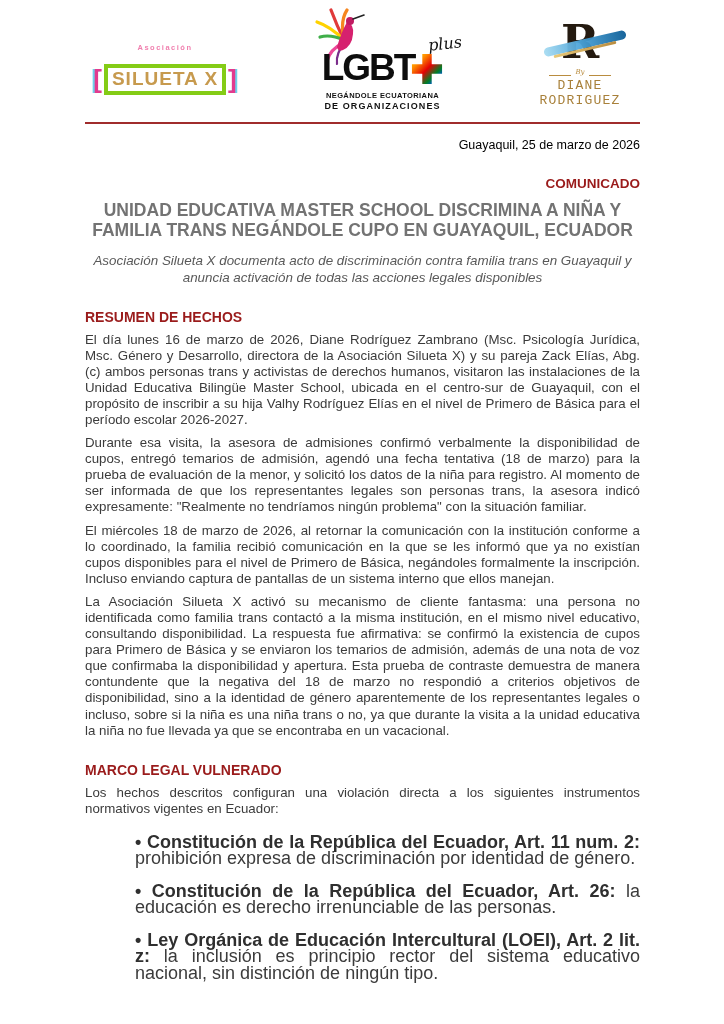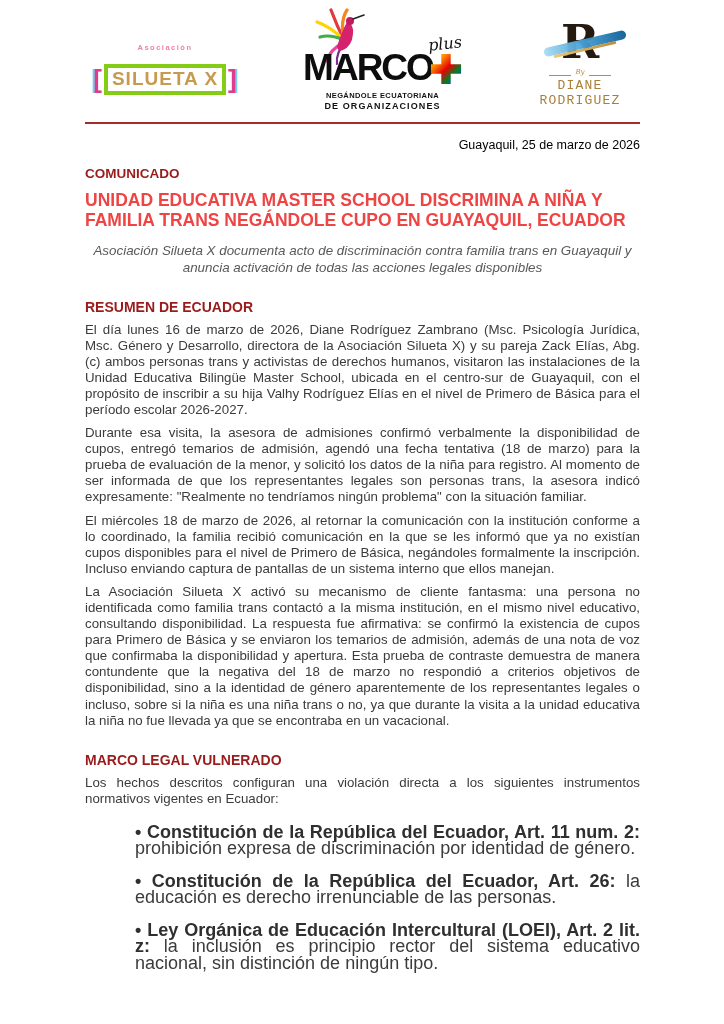--- a/index.html
+++ b/index.html
@@ -112,7 +112,7 @@
         <path d="M39 11 L50 7" stroke="#222" stroke-width="1.6" stroke-linecap="round"></path>
       </svg>
       <div class="lgbt-row">
-        <span class="lgbt-word">MARCO</span><svg class="plus-svg" width="32" height="32" viewBox="0 0 34 34">
+        <span class="lgbt-word">LGBT</span><svg class="plus-svg" width="32" height="32" viewBox="0 0 34 34">
           <defs>
             <linearGradient id="rg" x1="0" y1="0" x2="1" y2="1">
               <stop offset="0" stop-color="#ffed00"></stop>

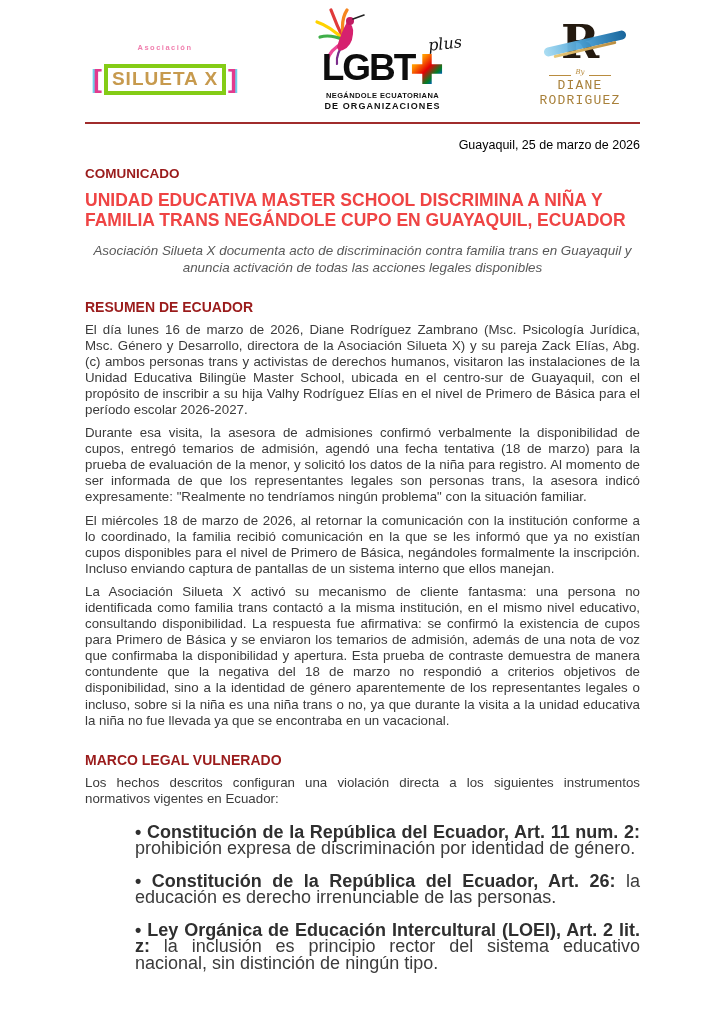--- a/index.html
+++ b/index.html
@@ -61,7 +61,7 @@
   
   .rule { height:1.5px; background:#a02c2c; margin-top:10px; }
   .dateline { margin-top:14px; text-align:right; font-size:12.5px; color:#000000; }
-  .kicker { margin-top:14px; text-align:left; font-size:13.5px; font-weight:bold; color:#9a1b1b; }
+  .kicker { margin-top:24px; text-align:right; font-size:13.5px; font-weight:bold; color:#9a1b1b; }
   .headline {
     margin-top:9px; font-size:17.5px; font-weight:bold;
     color:#ef4444; line-height:20px;

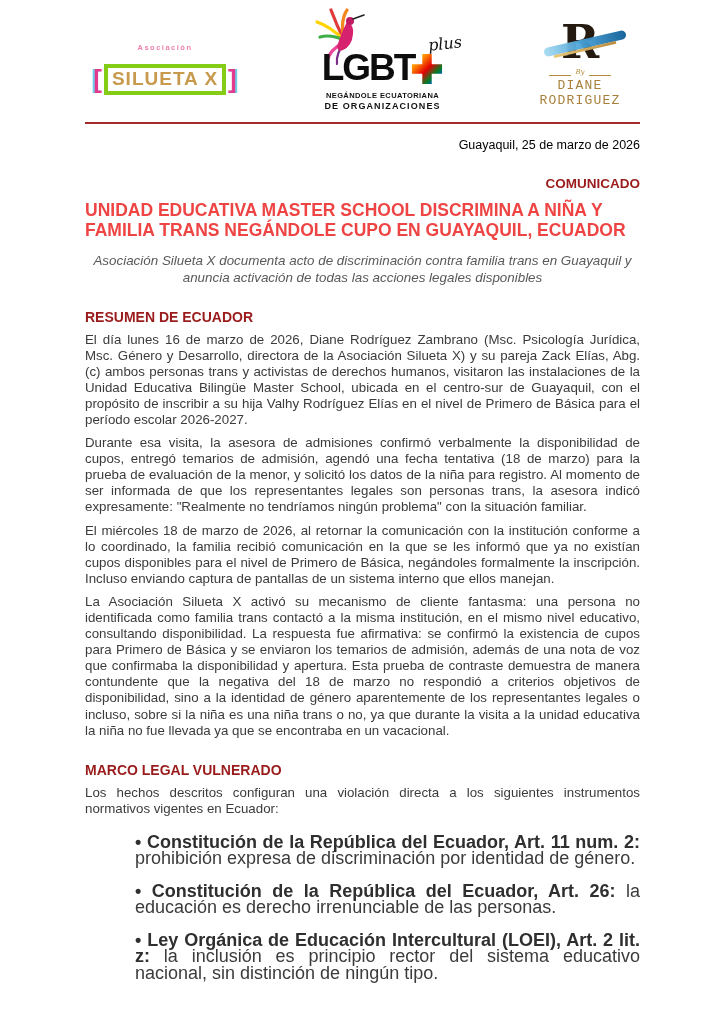--- a/index.html
+++ b/index.html
@@ -63,8 +63,8 @@
   .dateline { margin-top:14px; text-align:right; font-size:12.5px; color:#000000; }
   .kicker { margin-top:24px; text-align:right; font-size:13.5px; font-weight:bold; color:#9a1b1b; }
   .headline {
-    margin-top:9px; font-size:17.5px; font-weight:bold;
-    color:#ef4444; line-height:20px;
+    margin-top:9px; text-align:center; font-size:17.5px; font-weight:bold;
+    color:#737373; line-height:20px;
   }
   .deck {
     margin-top:12px; text-align:center; font-style:italic; font-size:13.4px;

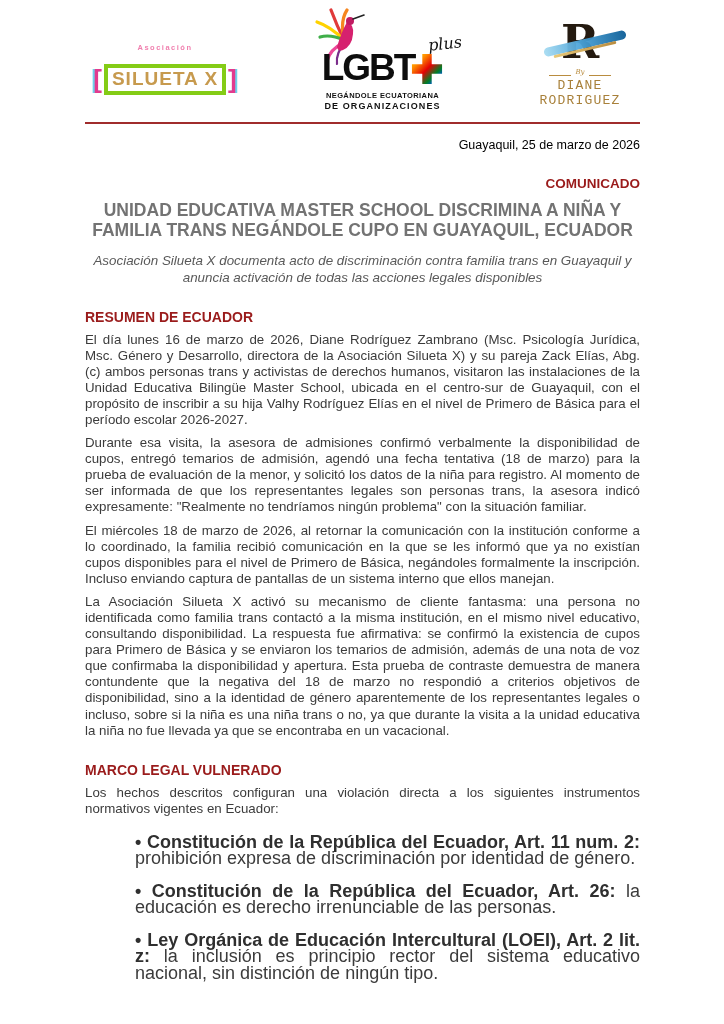--- a/index.html
+++ b/index.html
@@ -157,7 +157,7 @@
 
   <div class="deck">Asociación Silueta X documenta acto de discriminación contra familia trans en Guayaquil y anuncia activación de todas las acciones legales disponibles</div>
 
-  <h2 class="sec-heading">RESUMEN DE ECUADOR</h2>
+  <h2 class="sec-heading">RESUMEN DE HECHOS</h2>
 
   <p class="body-p">El día lunes 16 de marzo de 2026, Diane Rodríguez Zambrano (Msc. Psicología Jurídica, Msc. Género y Desarrollo, directora de la Asociación Silueta X) y su pareja Zack Elías, Abg. (c) ambos personas trans y activistas de derechos humanos, visitaron las instalaciones de la Unidad Educativa Bilingüe Master School, ubicada en el centro-sur de Guayaquil, con el propósito de inscribir a su hija Valhy Rodríguez Elías en el nivel de Primero de Básica para el período escolar 2026-2027.</p>
   <p class="body-p">Durante esa visita, la asesora de admisiones confirmó verbalmente la disponibilidad de cupos, entregó temarios de admisión, agendó una fecha tentativa (18 de marzo) para la prueba de evaluación de la menor, y solicitó los datos de la niña para registro. Al momento de ser informada de que los representantes legales son personas trans, la asesora indicó expresamente: "Realmente no tendríamos ningún problema" con la situación familiar.</p>

